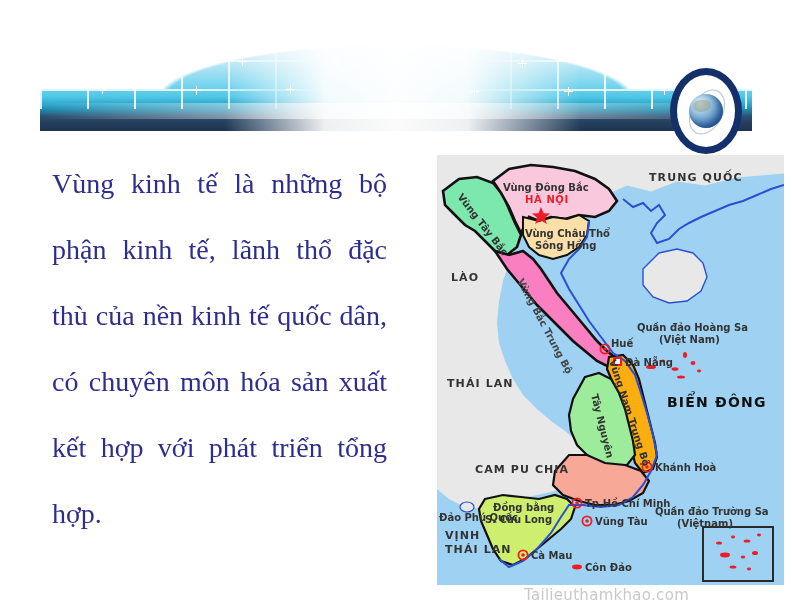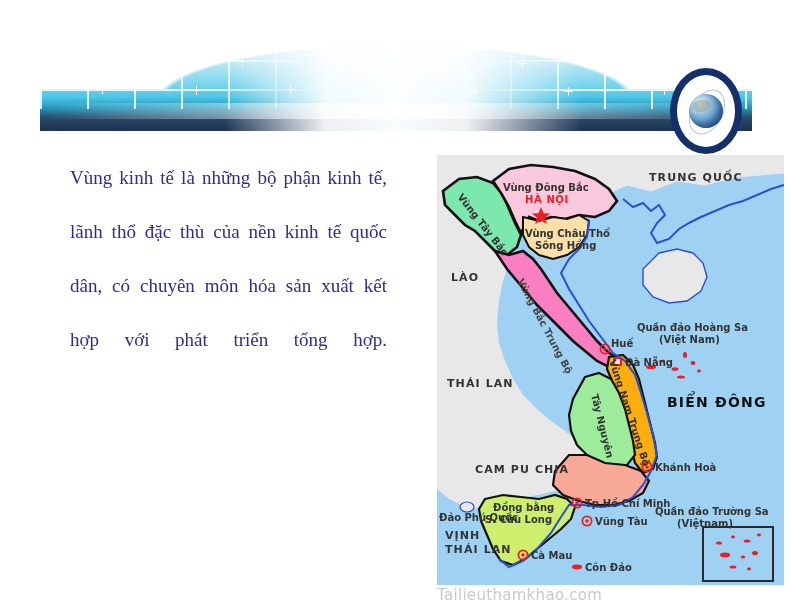--- a/index.html
+++ b/index.html
@@ -104,7 +104,7 @@
     letter-spacing:-0.2px;margin:0;
   }
   #body-paragraph{
-    font-size:19px;line-height:54px;margin:6px 0 0 18px;
+    font-size:28px;line-height:66px;margin:6px 0 0 0;
     text-align:justify;text-align-last:justify;
     word-spacing:1px;
   }

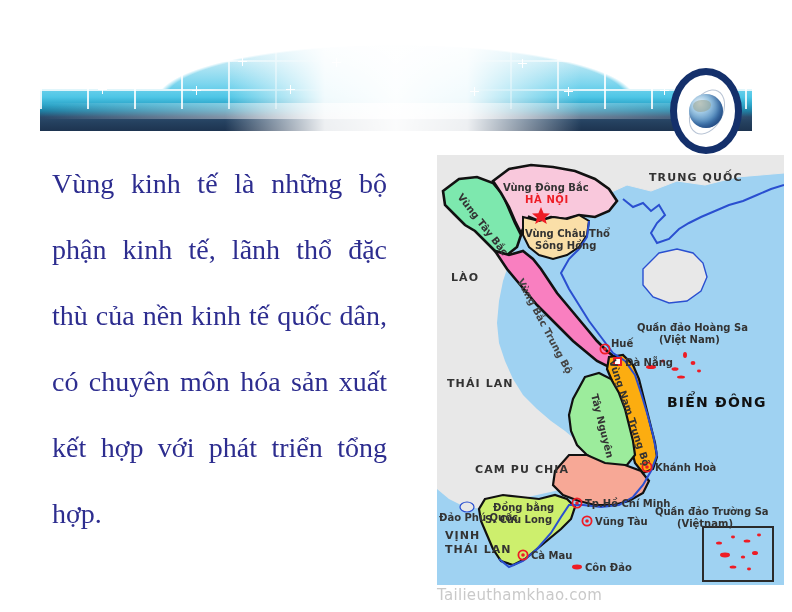--- a/index.html
+++ b/index.html
@@ -117,7 +117,7 @@
   #map-svg{display:block;width:100%;height:100%;}
   #map-watermark{
     position:absolute;left:437px;top:586px;width:347px;height:22px;
-    text-align:left;padding-right:8px;box-sizing:border-box;
+    text-align:center;padding-right:8px;box-sizing:border-box;
     font-family:"DejaVu Sans", sans-serif;font-size:15px;color:#c9c9c9;
     letter-spacing:.3px;
   }

